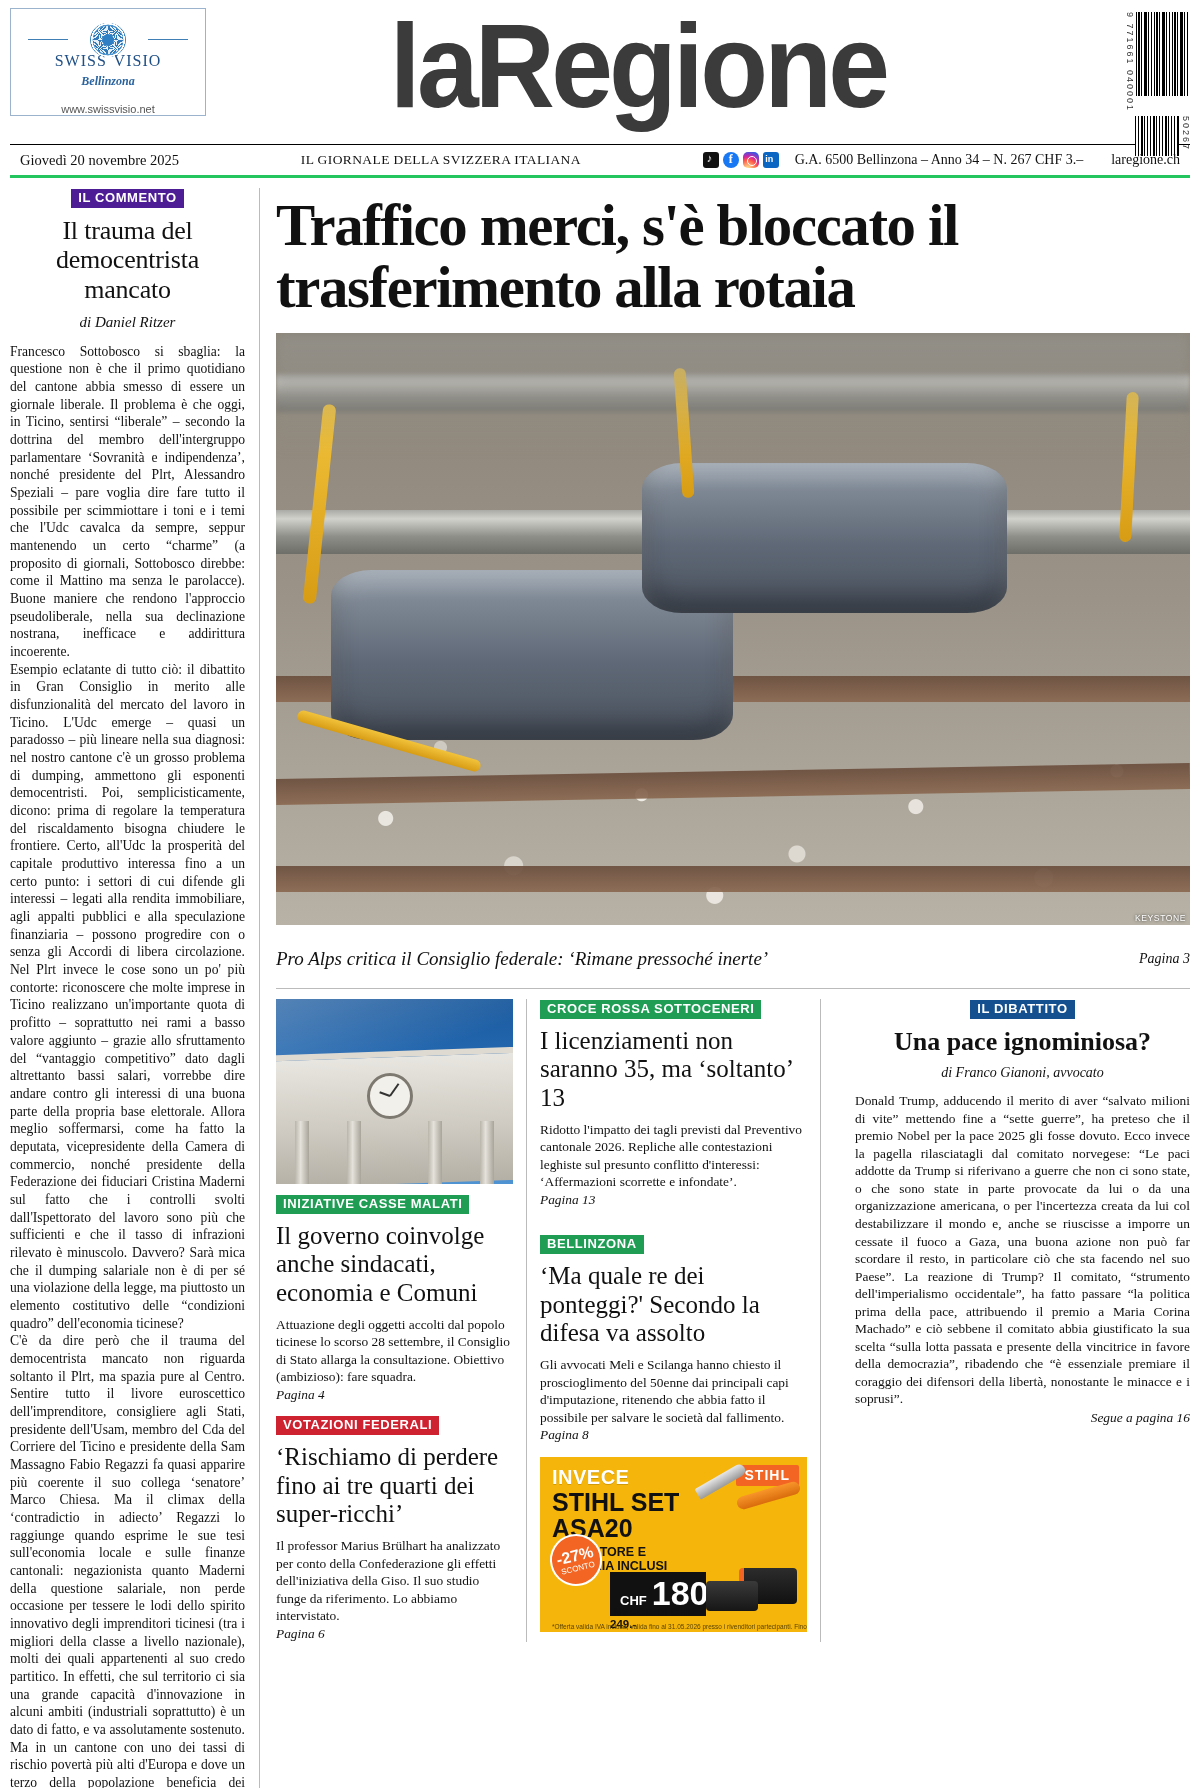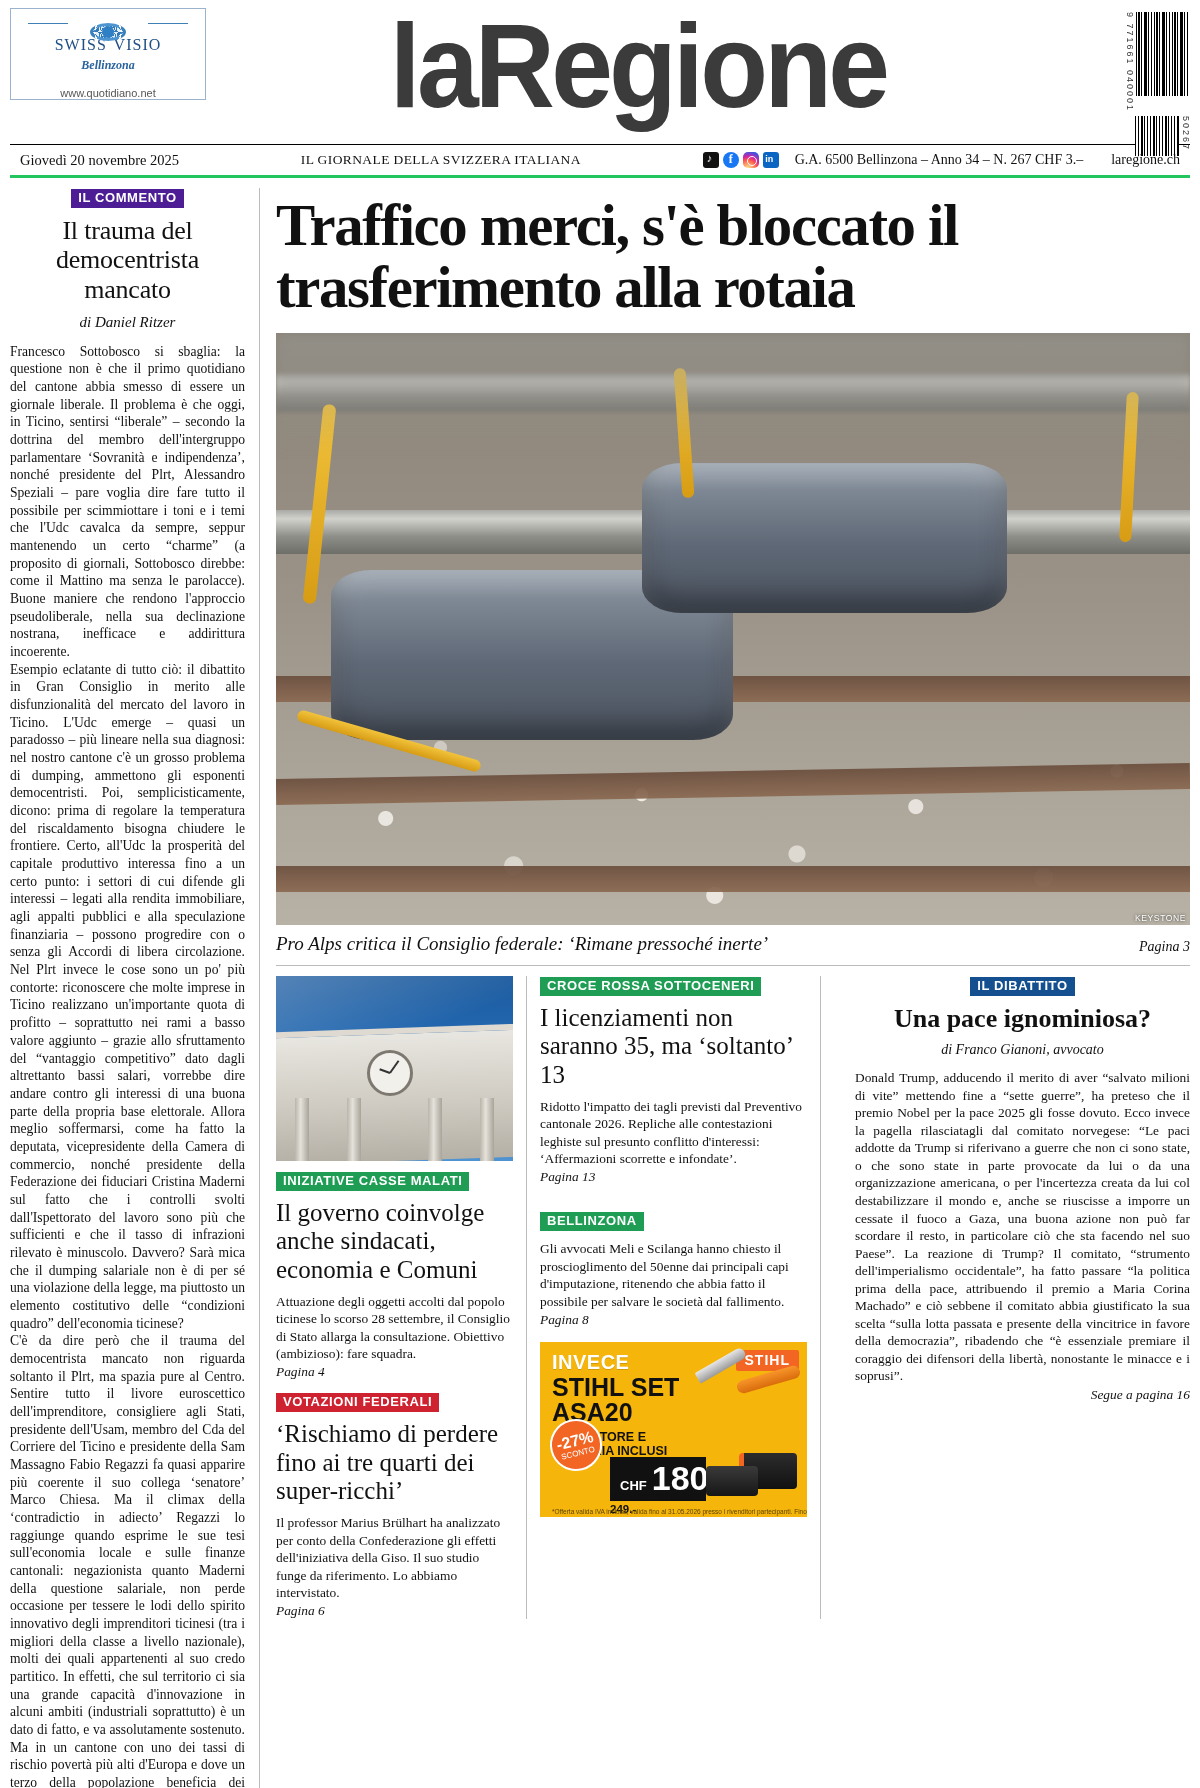--- a/index.html
+++ b/index.html
@@ -24,7 +24,7 @@
     height: 140px;
   }
   .ad-logo {
-    width: 196px; height: 92px;
+    width: 196px; height: 108px;
     border: 1px solid #9bb3cc;
     display: flex; flex-direction: column;
     align-items: center; justify-content: flex-start;

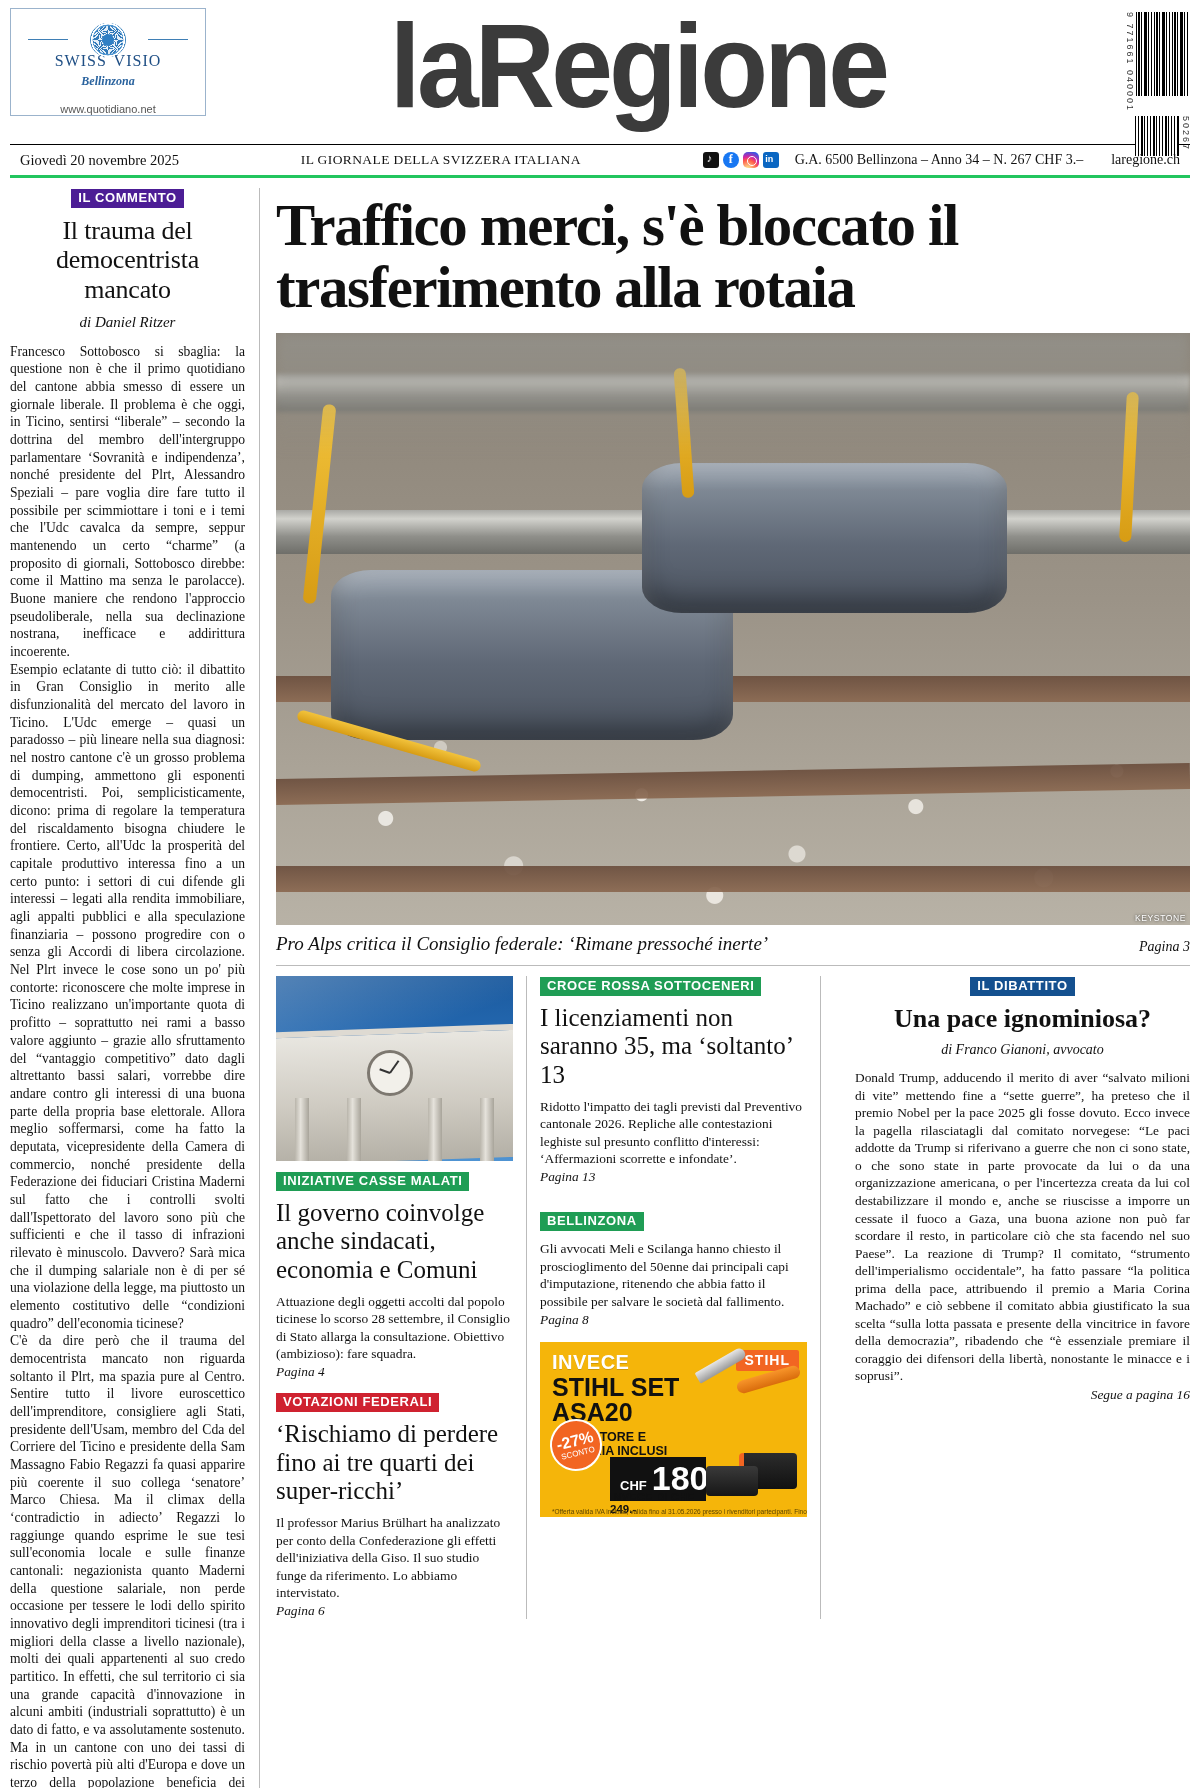--- a/index.html
+++ b/index.html
@@ -524,7 +524,7 @@
     </div>
     <div class="sv-name">Swiss Visio</div>
     <div class="sv-city">Bellinzona</div>
-    <div class="sv-url">www.quotidiano.net</div>
+    <div class="sv-url">www.swissvisio.net</div>
   </div>
 
   <div class="logotype-wrap">

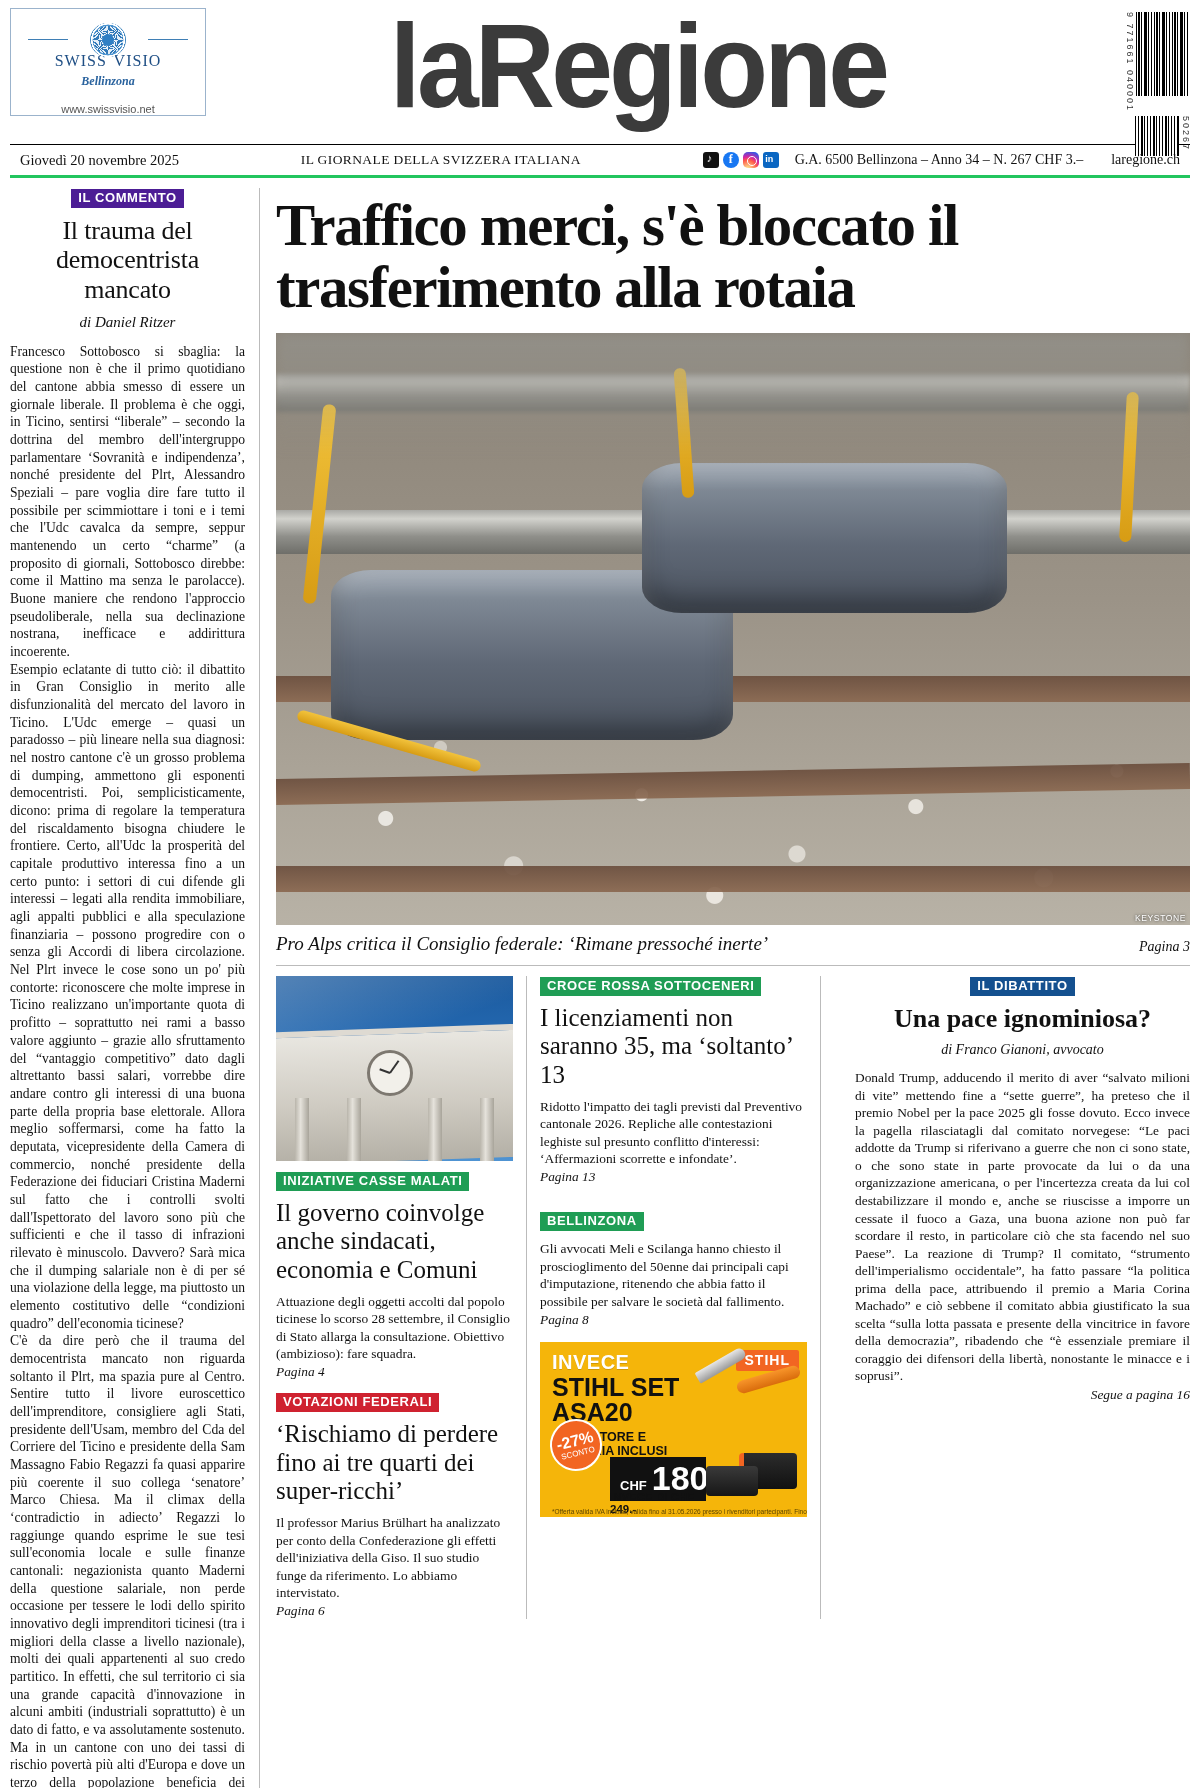--- a/index.html
+++ b/index.html
@@ -302,9 +302,9 @@
   }
 
   .cap-row {
-    display: flex; align-items: flex-end;
-    margin-top: 8px;
-    padding-bottom: 10px;
+    display: flex; align-items: center;
+    margin-top: 23px;
+    padding-bottom: 18px;
     border-bottom: 1px solid #bbb;
   }
   .cap-text {

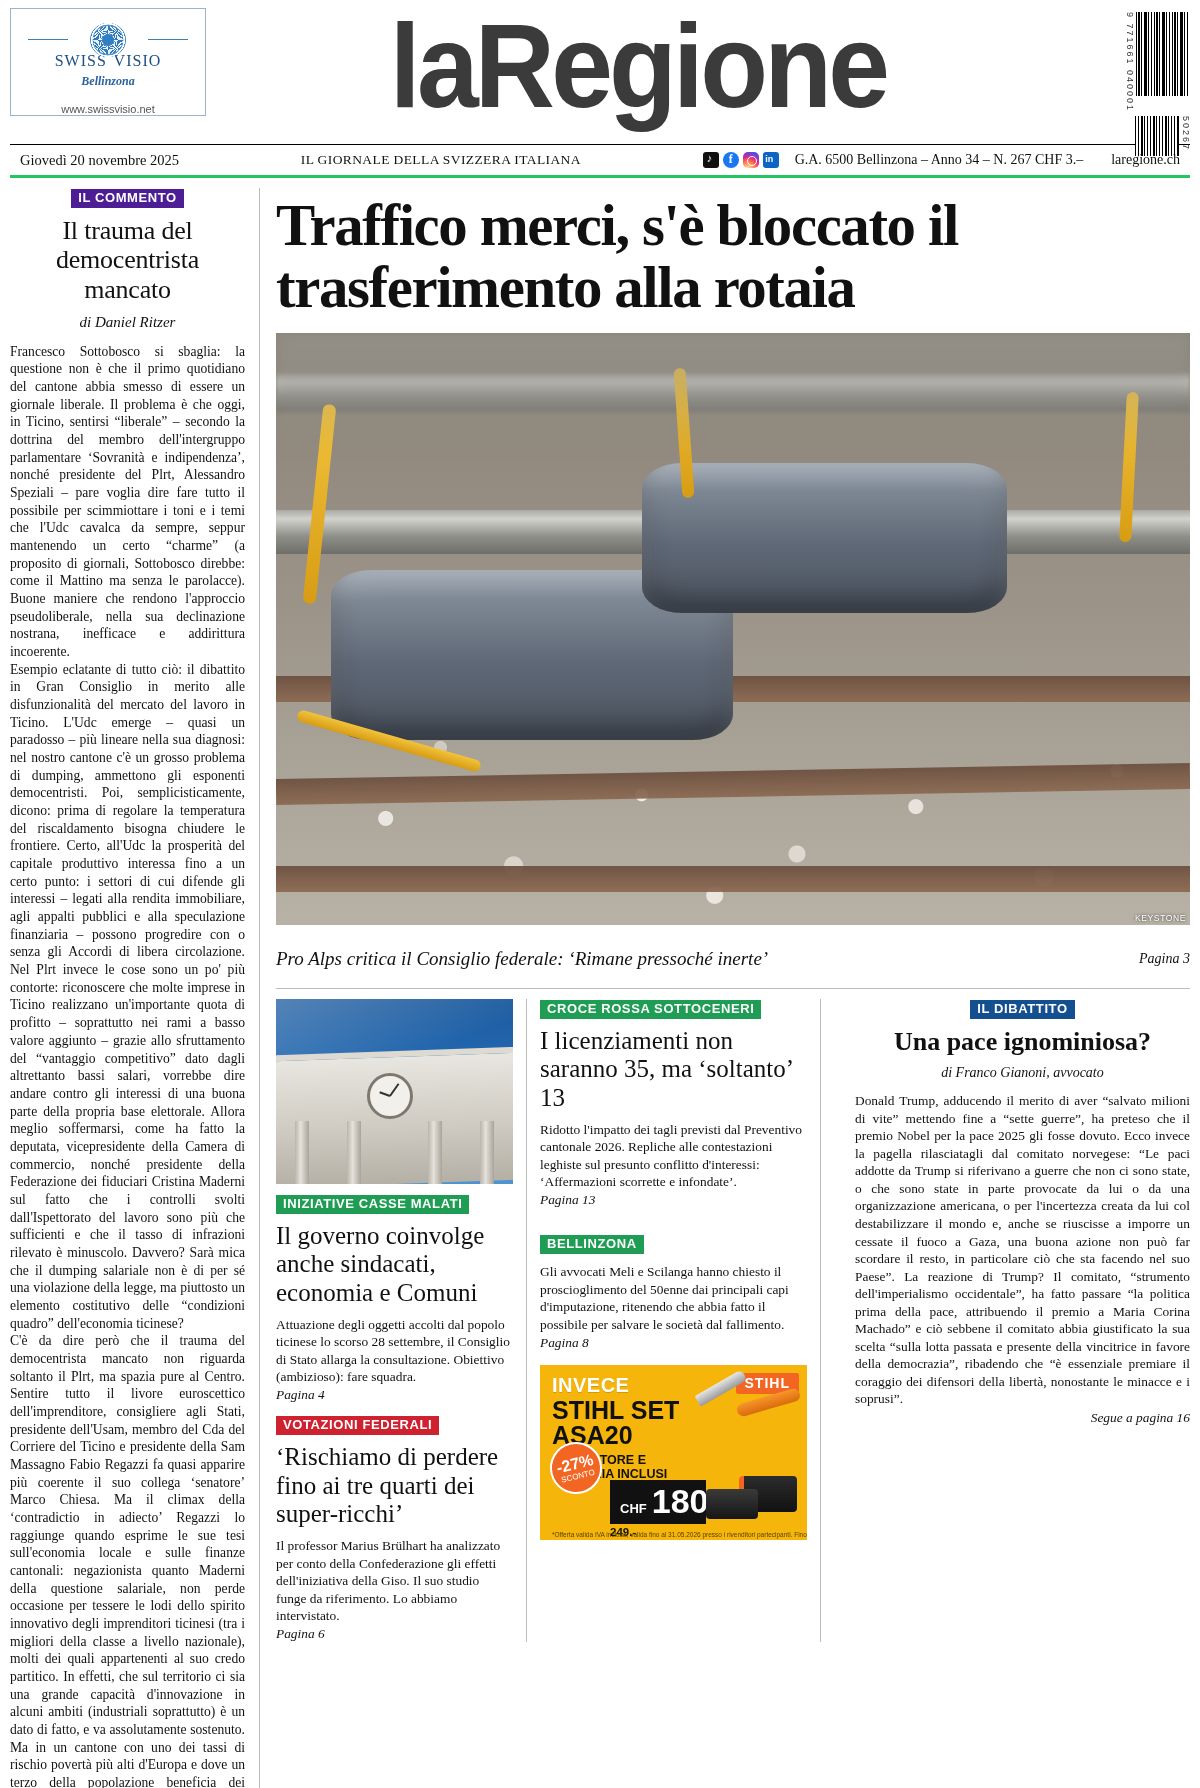--- a/index.html
+++ b/index.html
@@ -635,6 +635,7 @@
         <div class="kick-wrap" style="margin-top:26px;">
           <span class="kicker green">BELLINZONA</span>
         </div>
+        <h3 class="b-title">‘Ma quale re dei ponteggi?' Secondo la difesa va assolto</h3>
         <p class="b-lead">Gli avvocati Meli e Scilanga hanno chiesto il proscioglimento del 50enne dai principali capi d'imputazione, ritenendo che abbia fatto il possibile per salvare le società dal fallimento.</p>
         <div class="b-page">Pagina 8</div>
 

